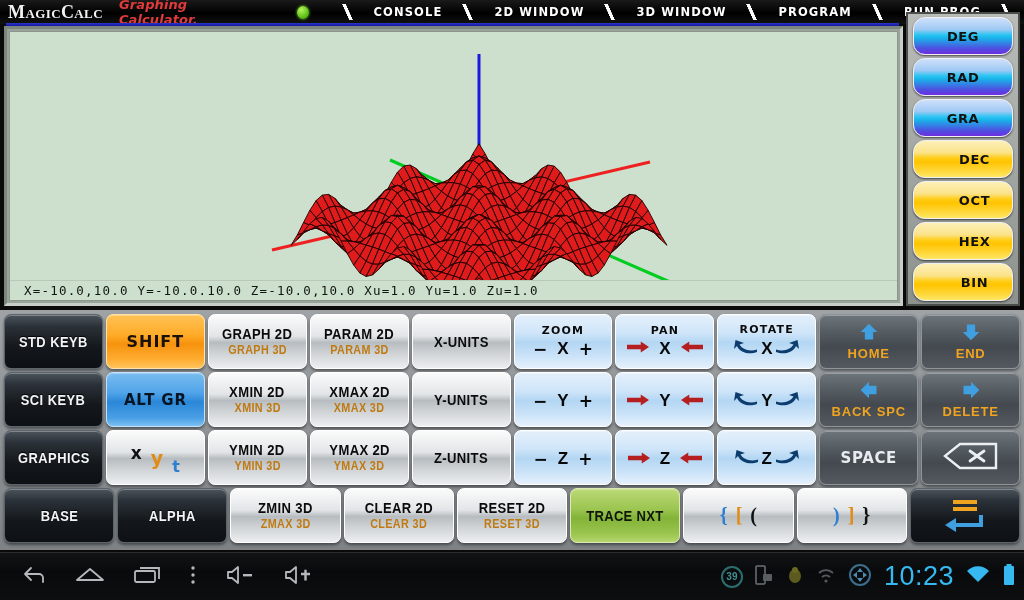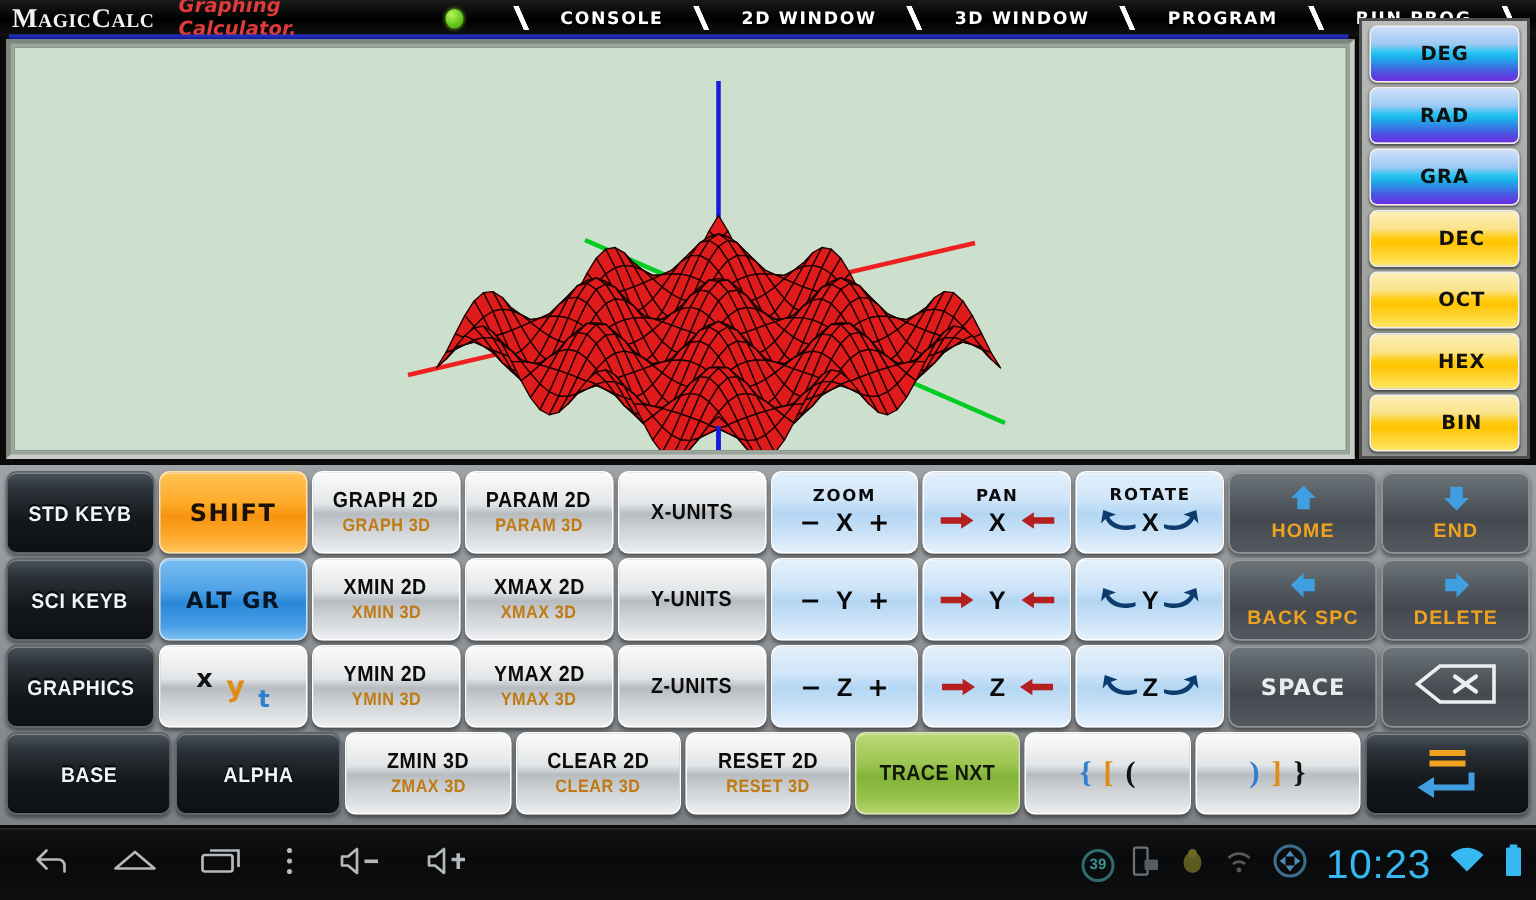--- a/index.html
+++ b/index.html
@@ -86,7 +86,7 @@
     padding: 3px 0; gap: 3px;
   }
   .modebtn {
-    width: 100px; height: 41px; border-radius: 5px;
+    width: 100px; height: 41px; border-radius: 12px;
     display: flex; align-items: center; justify-content: center;
     font-size: 13px; font-weight: bold; color: #111;
     font-family: "DejaVu Sans", sans-serif; letter-spacing: .6px;

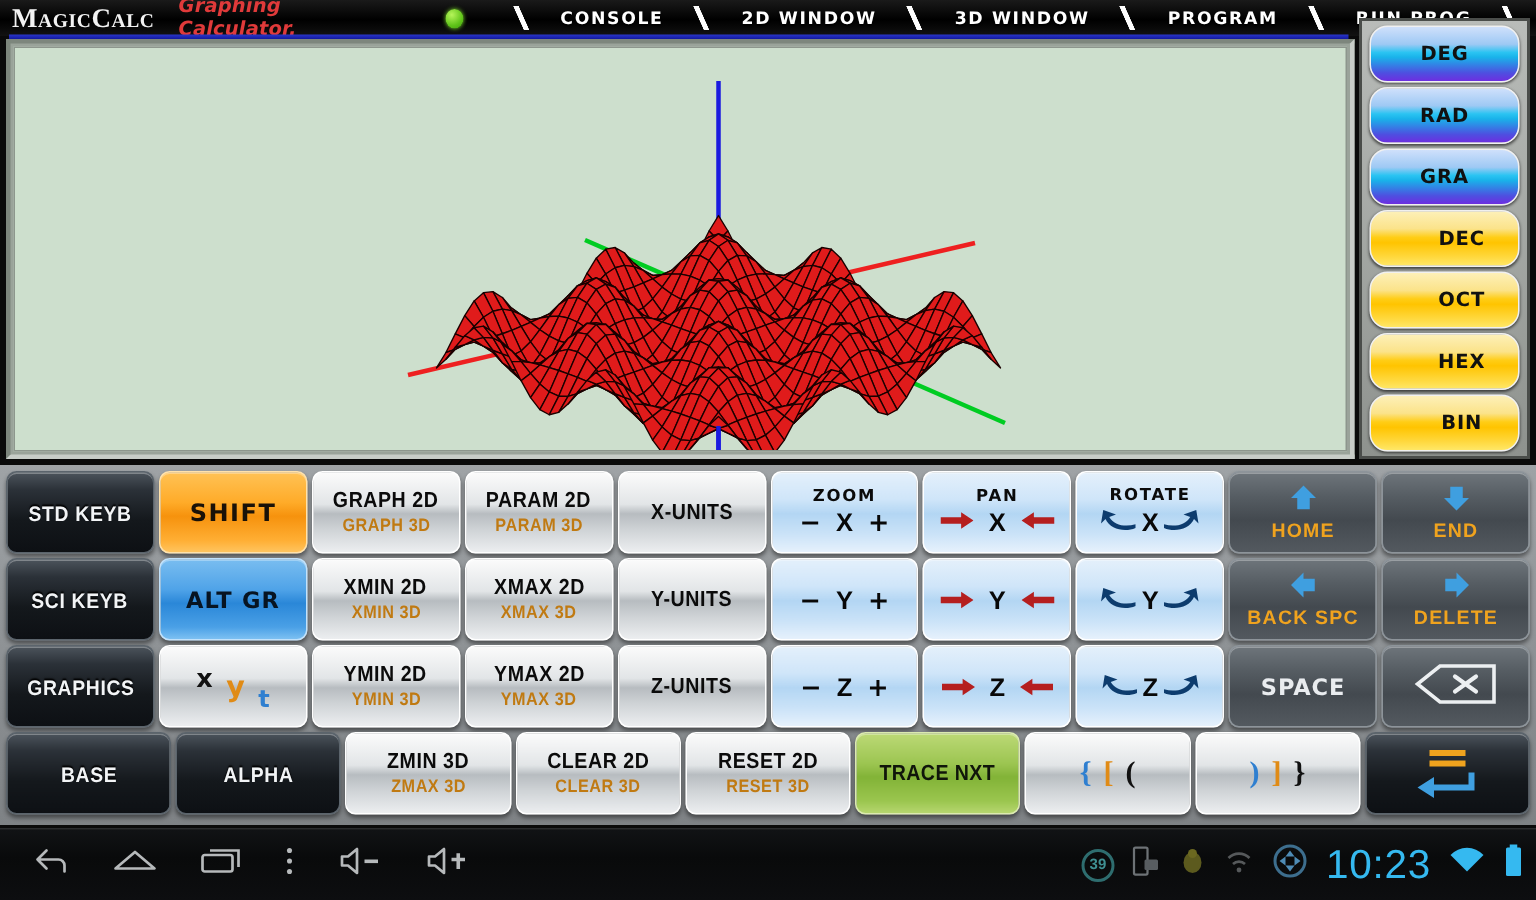--- a/index.html
+++ b/index.html
@@ -1134,6 +1134,7 @@
           <line id="ax-z2" x1="469" y1="252" x2="469" y2="282" stroke-width="3" stroke="#1a1adf"></line>
         </g>
       </svg>
+      <div class="statusline">X=-10.0,10.0  Y=-10.0.10.0  Z=-10.0,10.0  Xu=1.0  Yu=1.0  Zu=1.0</div>
     </div>
   </div>
 

